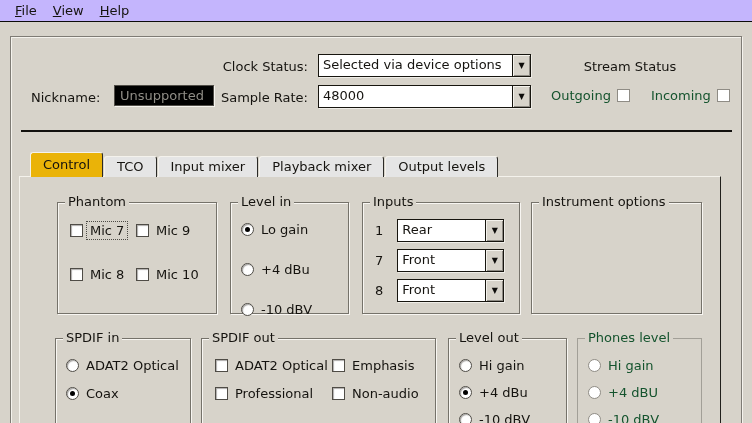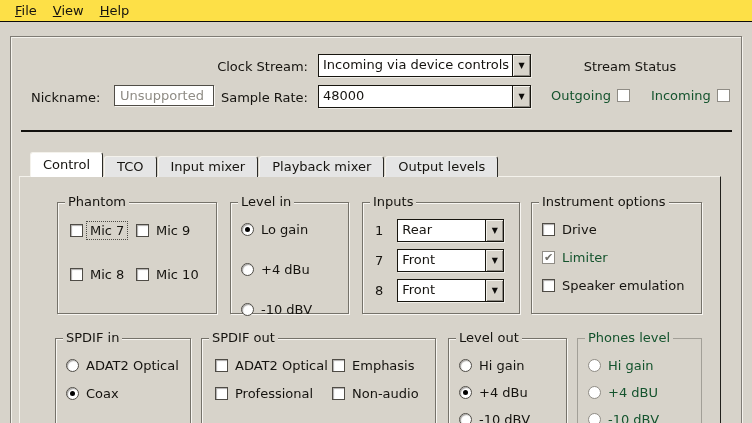--- a/index.html
+++ b/index.html
@@ -14,7 +14,7 @@
   
   .menubar{position:absolute;left:0;top:0;width:752px;height:22px;
     display:flex;align-items:center;padding-left:8px;box-sizing:border-box;
-    border-bottom:1px solid #0c0b09;background:#fde047;}
+    border-bottom:1px solid #0c0b09;background:#c4b5fd;}
   .menu-item{padding:0 9px 0 7px;height:22px;line-height:21px;cursor:default;}
 
   

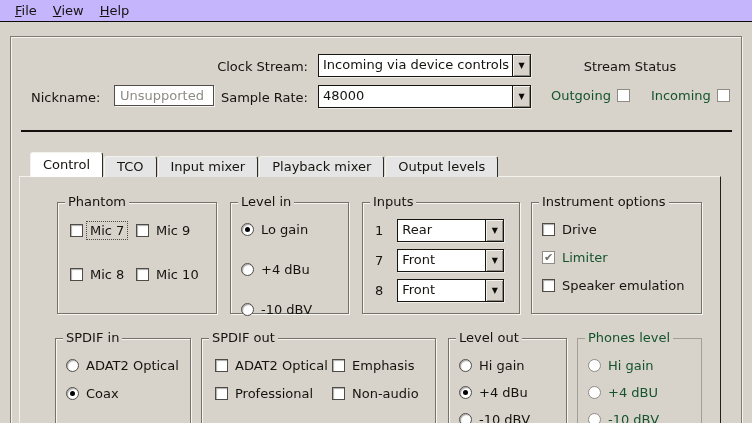--- a/index.html
+++ b/index.html
@@ -85,7 +85,7 @@
 
 <div class="frame">
 
-  <div class="lbl right" style="left:90px;top:19px;width:207px;">Clock Stream:</div>
+  <div class="lbl right" style="left:90px;top:19px;width:207px;">Clock Status:</div>
   <div class="combo" style="left:307px;top:17px;width:211px;">
     <div class="val">Incoming via device controls</div>
     <div class="btn">

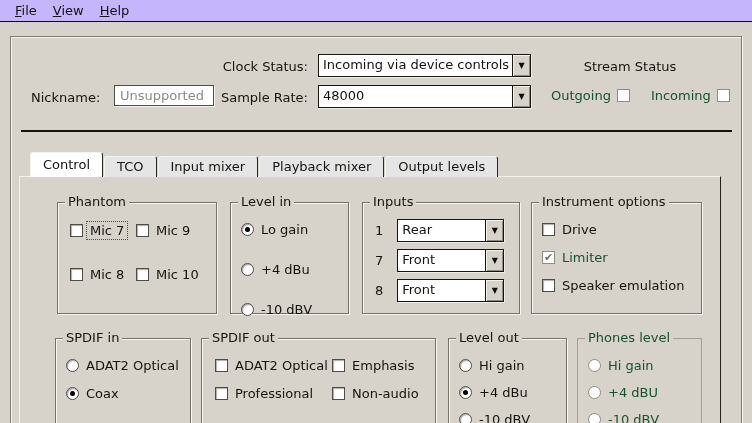--- a/index.html
+++ b/index.html
@@ -87,7 +87,7 @@
 
   <div class="lbl right" style="left:90px;top:19px;width:207px;">Clock Status:</div>
   <div class="combo" style="left:307px;top:17px;width:211px;">
-    <div class="val">Incoming via device controls</div>
+    <div class="val">Selected via device options</div>
     <div class="btn">
         <span>▼</span>
       </div>

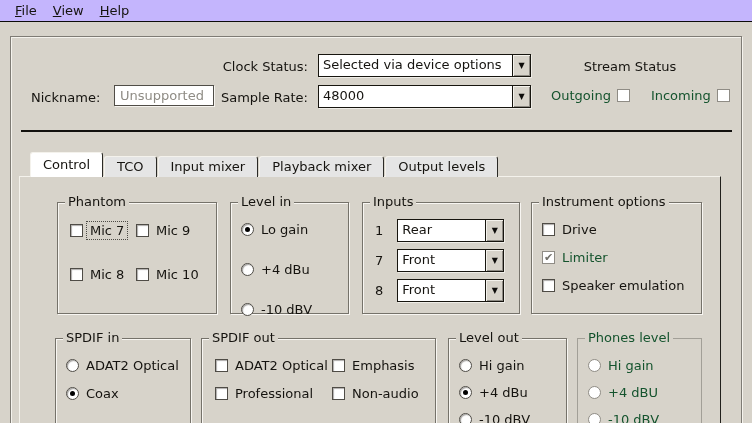--- a/index.html
+++ b/index.html
@@ -36,7 +36,7 @@
   .combo .btn span{font-size:8px;line-height:1;color:#0d0c0a;}
 
   
-  .entry{position:absolute;height:21px;line-height:20px;background:#ffffff;
+  .entry{position:absolute;height:21px;line-height:20px;background:#000000;
     border:1px solid #504d47;box-shadow:1px 1px 0 #f6f4ef;padding-left:5px;
     box-sizing:border-box;color:#8f8c85;}
 

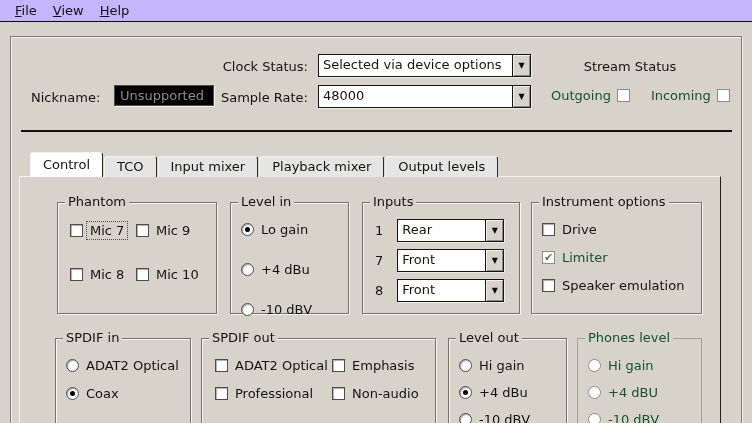--- a/index.html
+++ b/index.html
@@ -47,7 +47,7 @@
   .tab{height:20px;line-height:20px;padding:0 12px;background:#e5e5e5;
     border-top:1px solid #f4f2ec;border-left:1px solid #f4f2ec;border-right:1px solid #2b2a26;
     border-radius:3px 3px 0 0;margin-right:1px;white-space:nowrap;cursor:default;}
-  .tab.active{height:24px;line-height:23px;background:#ffffff;position:relative;z-index:4;}
+  .tab.active{height:24px;line-height:23px;background:#eab308;position:relative;z-index:4;}
   .panel{position:absolute;left:8px;top:139px;width:700px;height:300px;
     border-top:1px solid #f4f2ec;border-left:1px solid #f4f2ec;border-right:1px solid #201f1b;}
 

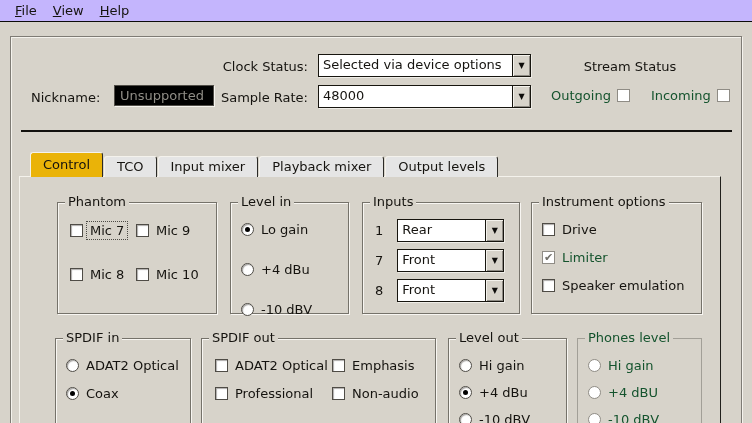--- a/index.html
+++ b/index.html
@@ -200,22 +200,6 @@
 
     <div class="group" style="left:511px;top:25px;width:169px;height:110px;">
       <div class="gtitle">Instrument options</div>
-      <div class="col" style="gap:13px;padding:19px 0 0 10px;">
-        <div class="ctrl">
-            <span class="cb"></span>
-            <span>Drive</span>
-          </div>
-        <div class="ctrl">
-            <span class="cb dis">
-              <span class="mark">✔</span>
-            </span>
-            <span class="gray">Limiter</span>
-          </div>
-        <div class="ctrl">
-            <span class="cb"></span>
-            <span>Speaker emulation</span>
-          </div>
-      </div>
     </div>
 
     <div class="group" style="left:35px;top:161px;width:134px;height:120px;">

